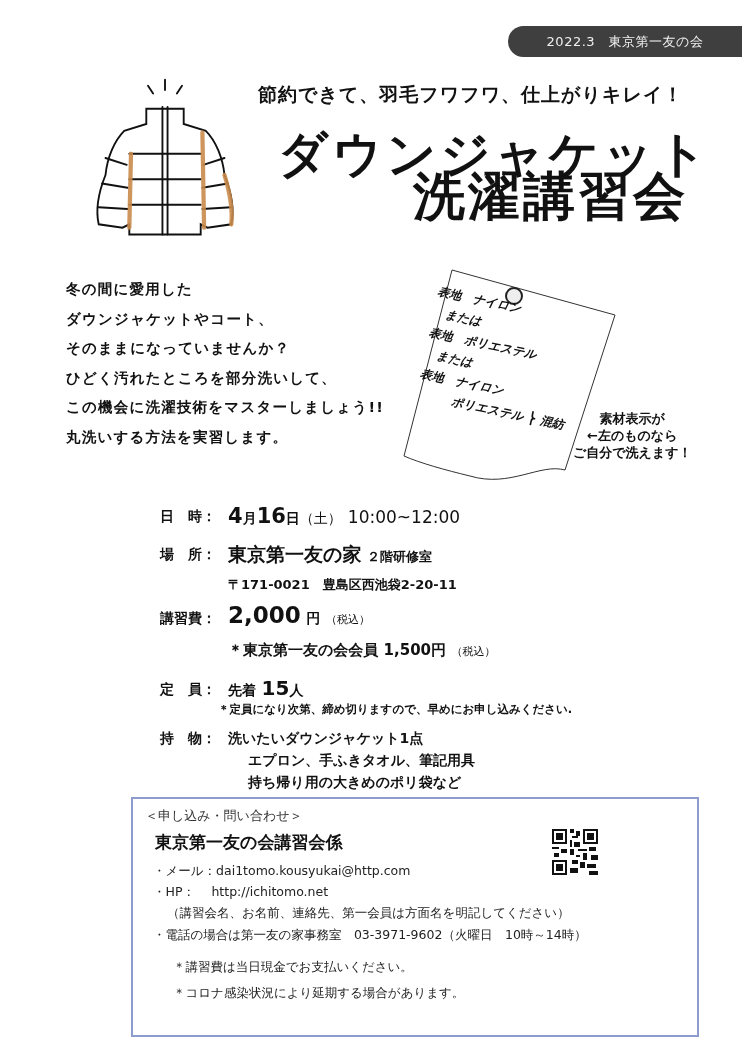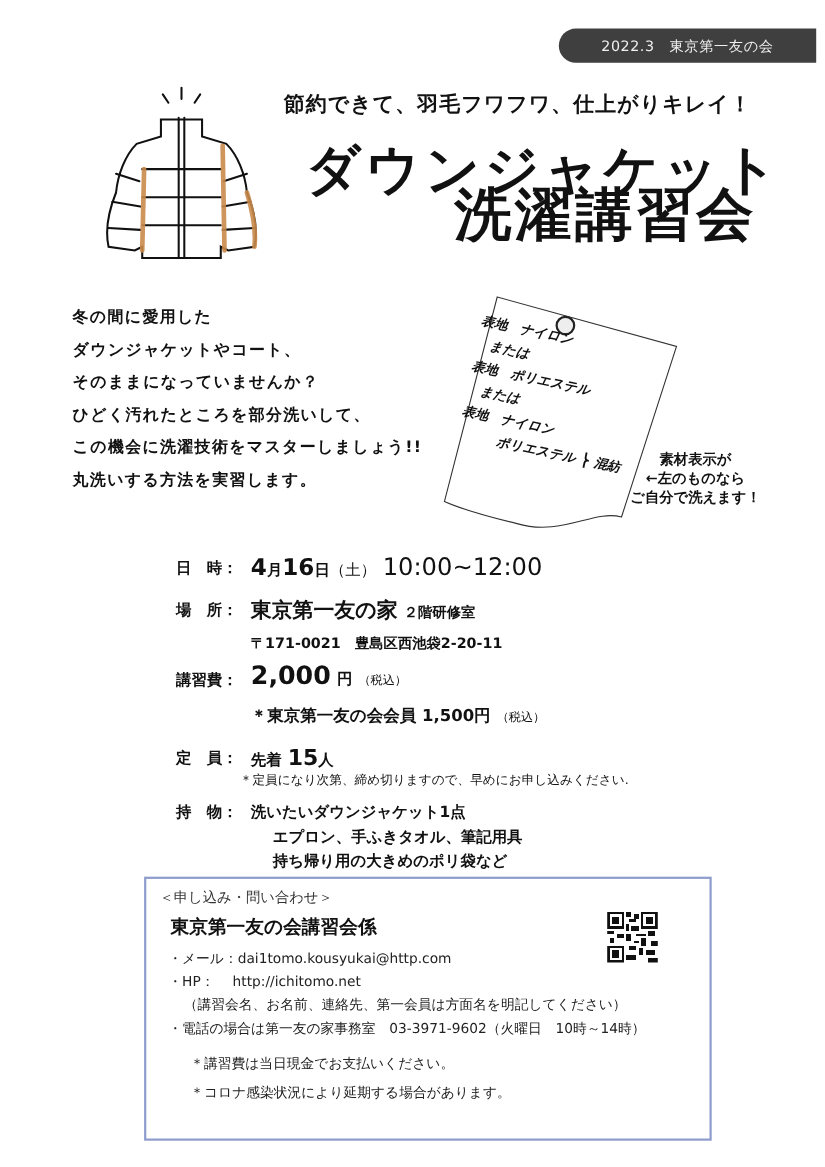--- a/index.html
+++ b/index.html
@@ -33,7 +33,7 @@
   .big { font-size: 21px; }
   .med { font-size: 14px; }
   .sm { font-size: 11px; font-weight: normal; }
-  .time { font-size: 22px; font-weight: normal; margin-left: 6px; }
+  .time { font-size: 17px; font-weight: normal; margin-left: 6px; }
 
   .contact {
     position: absolute; left: 131px; top: 797px; width: 516px; height: 240px;

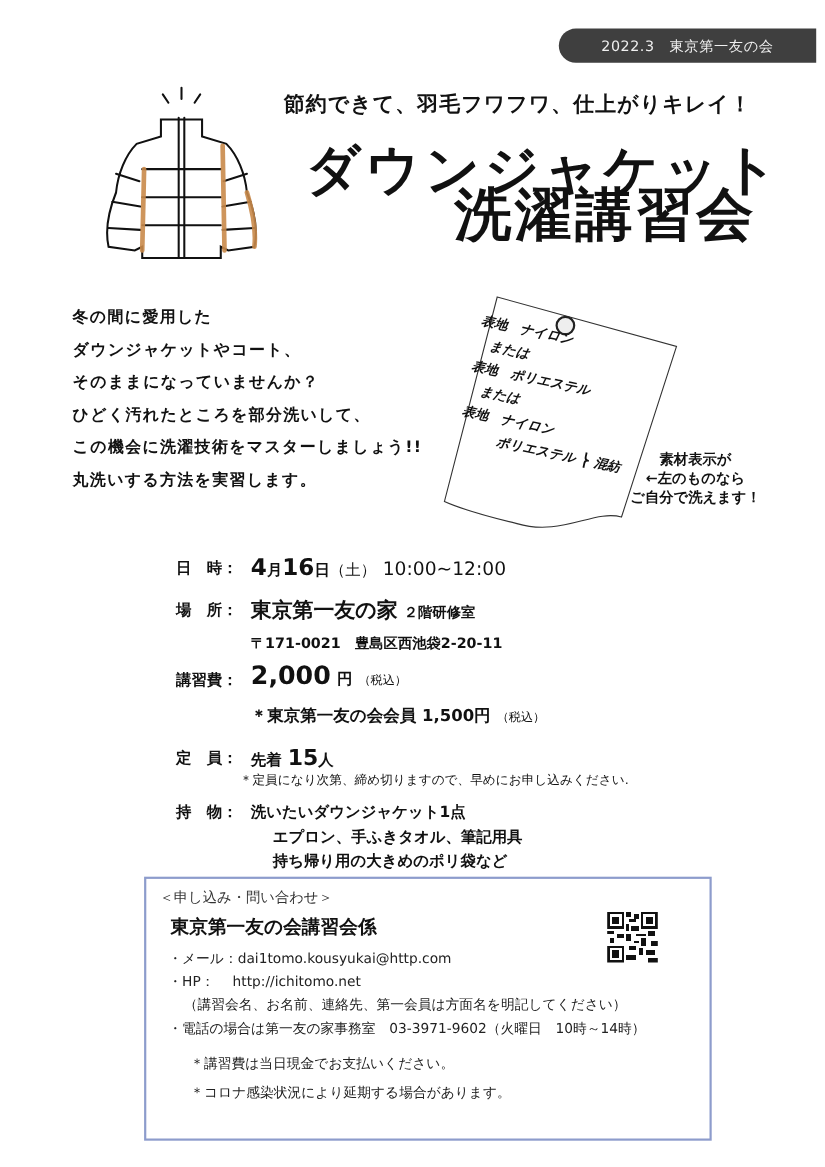--- a/index.html
+++ b/index.html
@@ -144,7 +144,7 @@
     </span>
   </div>
   <div class="row" style="top:198px; left:58px">
-    <span style="font-size:11.5px; font-weight:normal">＊定員になり次第、締め切りますので、早めにお申し込みください.</span>
+    <span style="font-size:11.5px; font-weight:bold">＊定員になり次第、締め切りますので、早めにお申し込みください.</span>
   </div>
   <div class="row" style="top:230px">
     <span class="lbl">持　物：</span>

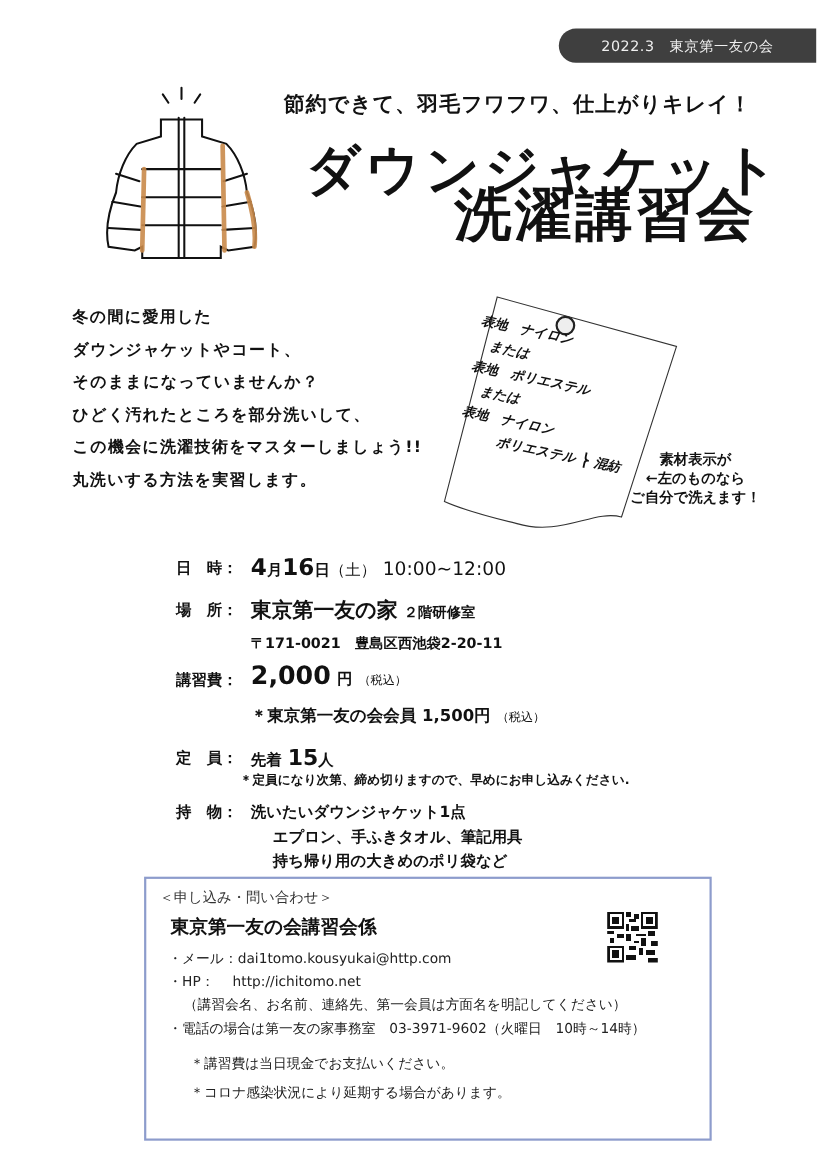--- a/index.html
+++ b/index.html
@@ -36,7 +36,7 @@
   .time { font-size: 17px; font-weight: normal; margin-left: 6px; }
 
   .contact {
-    position: absolute; left: 131px; top: 797px; width: 516px; height: 240px;
+    position: absolute; left: 131px; top: 797px; width: 568px; height: 240px;
     border: 2px solid #8d9ccc;
   }
   .contact .head { position: absolute; left: 12px; top: 8px; font-size: 13px; color: #333; }

